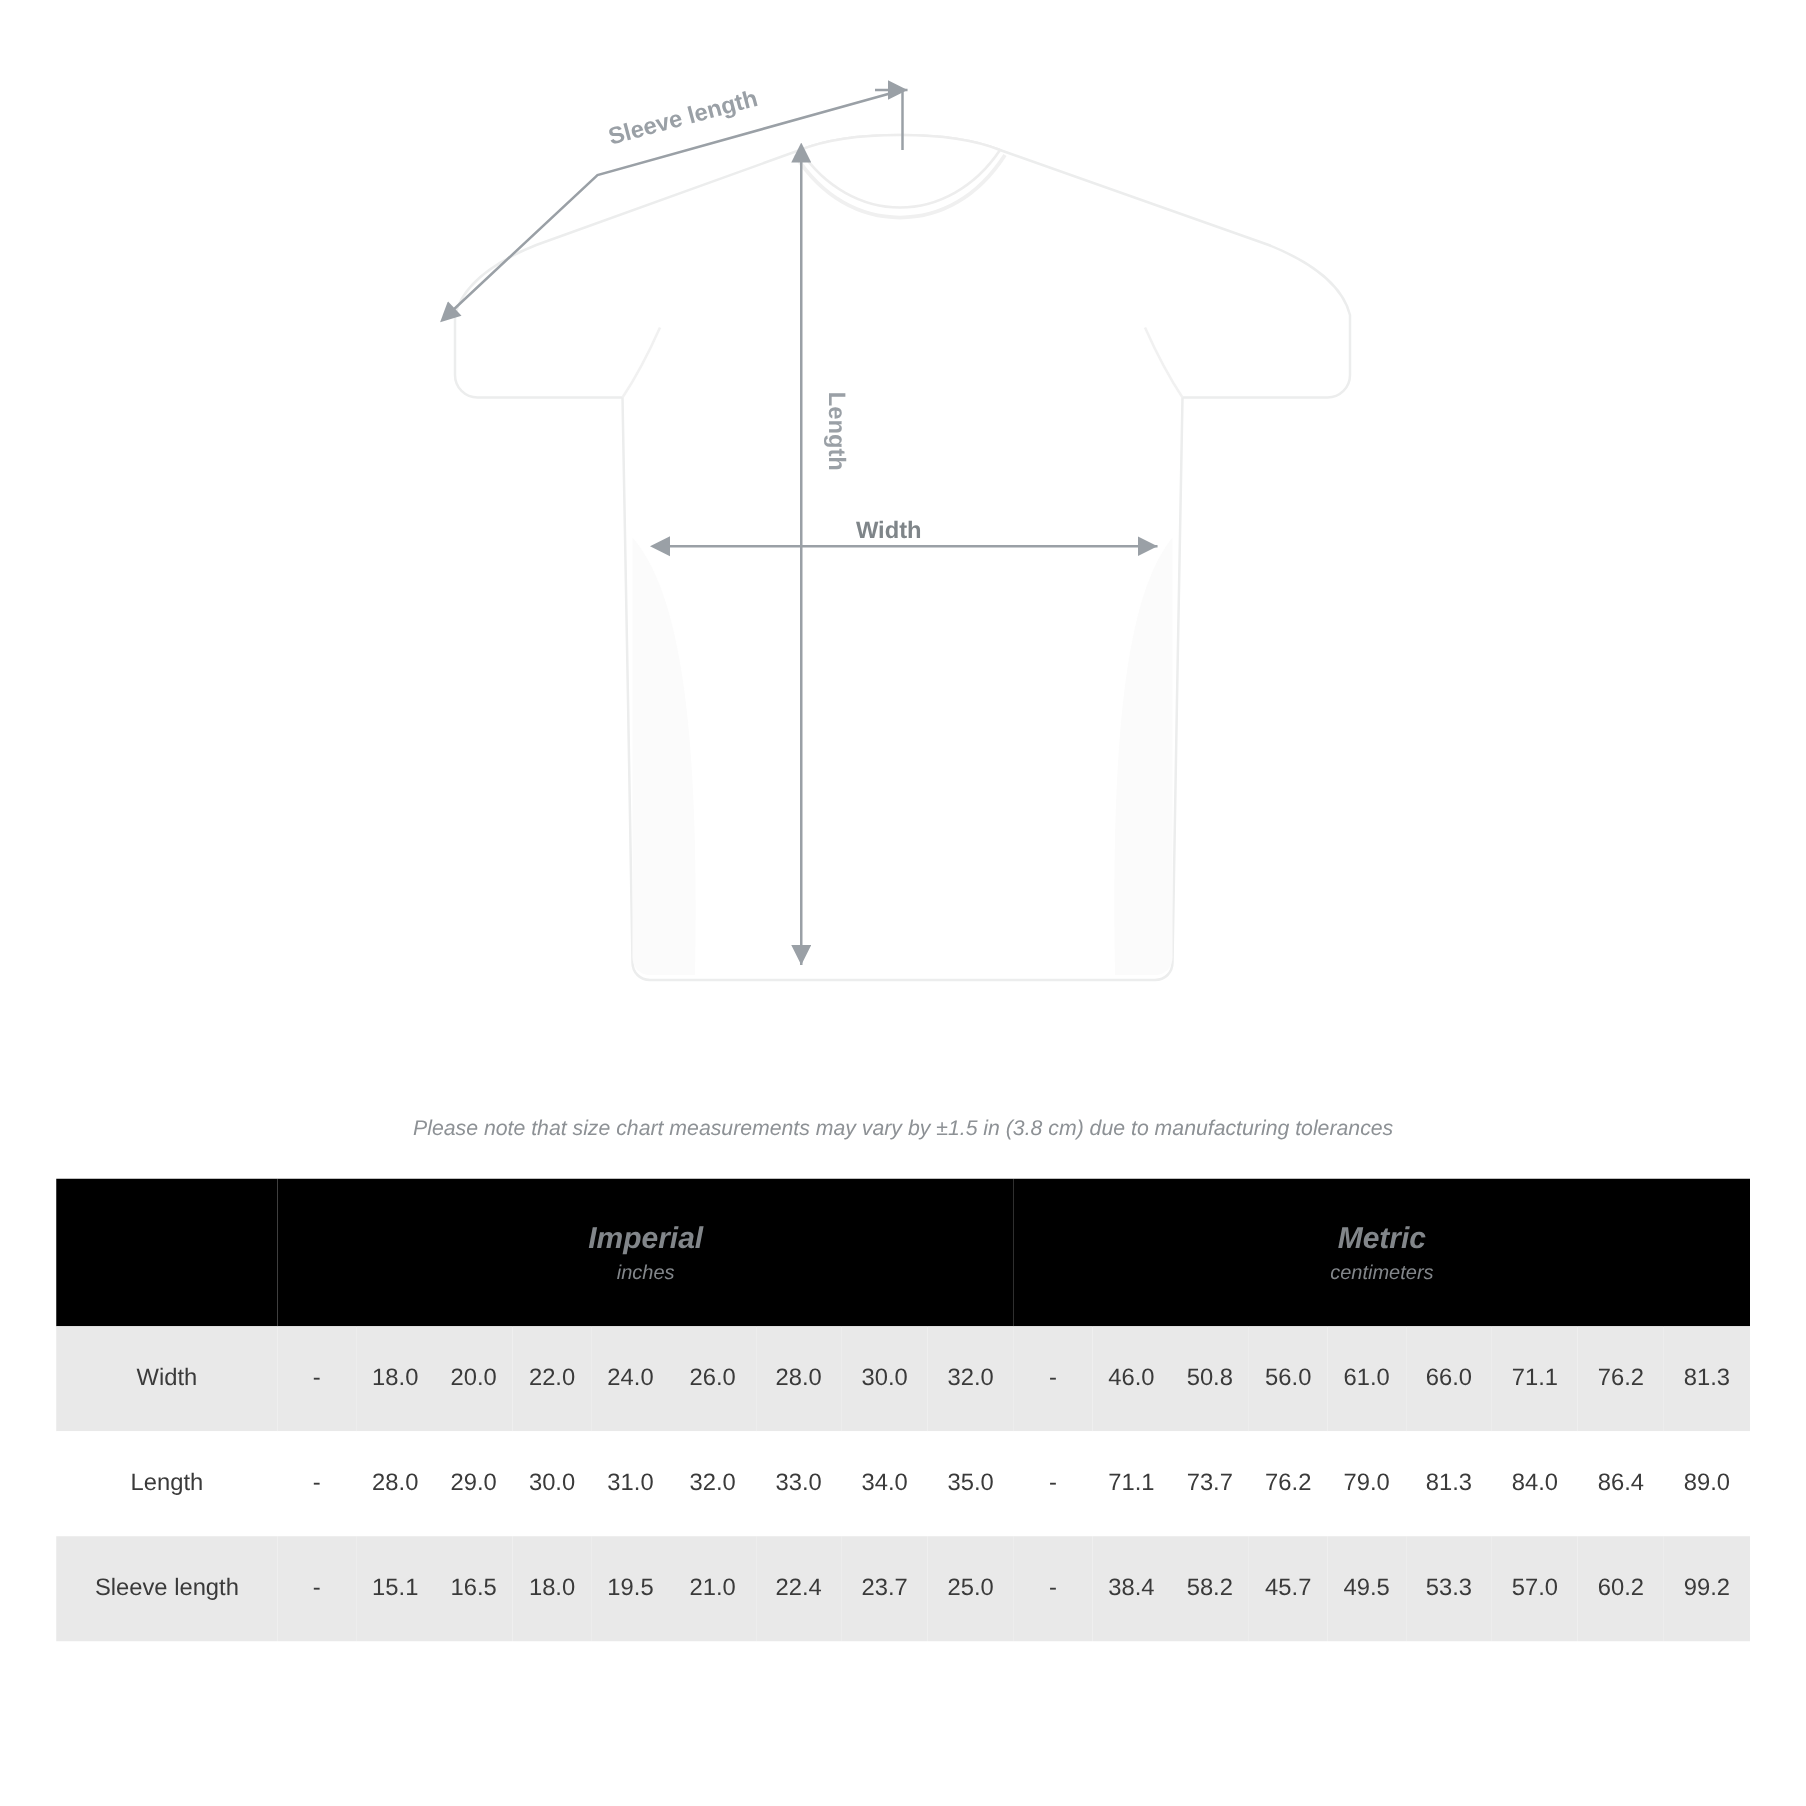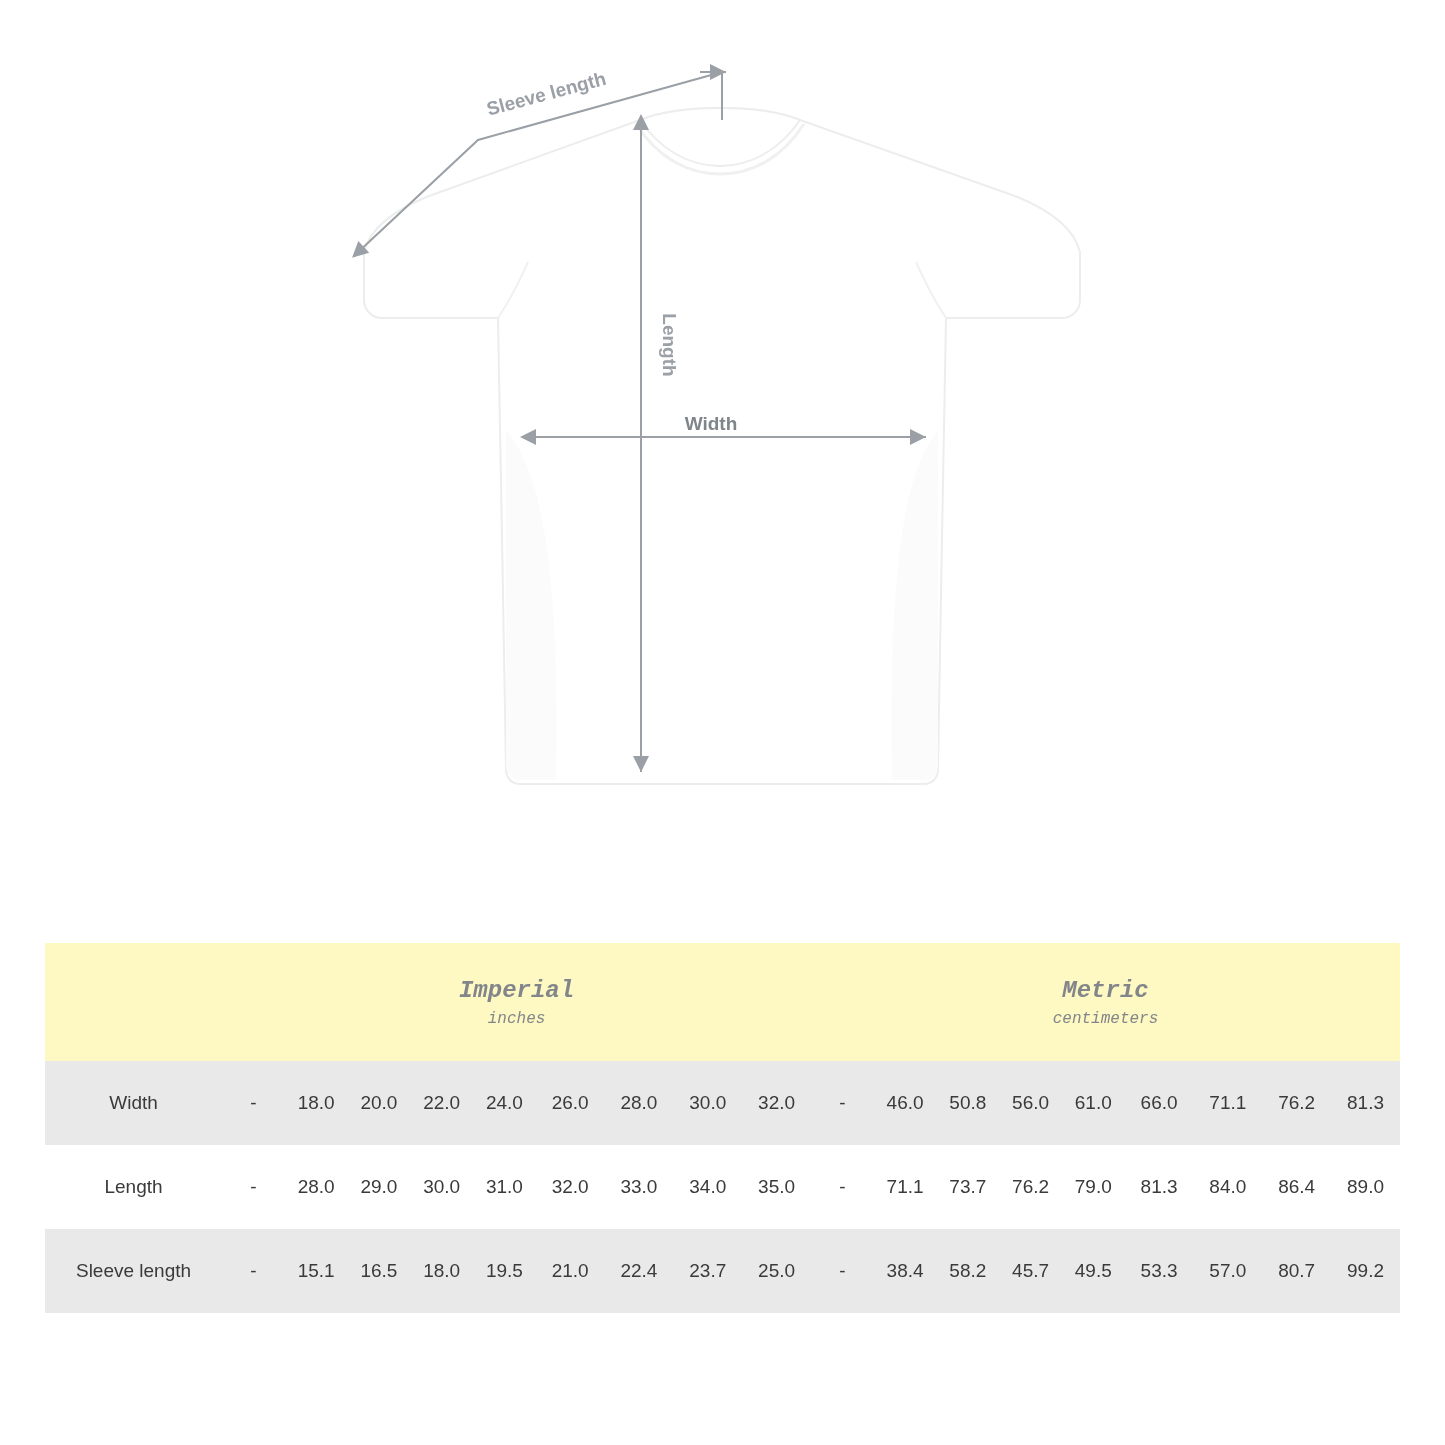--- a/index.html
+++ b/index.html
@@ -187,6 +187,7 @@
     </svg>
   </div>
 
+  <div class="chart-note">Please note that size chart measurements may vary by ±1.5 in (3.8 cm) due to manufacturing tolerances</div>
 
   <div class="table-wrap">
     <table class="size-table">

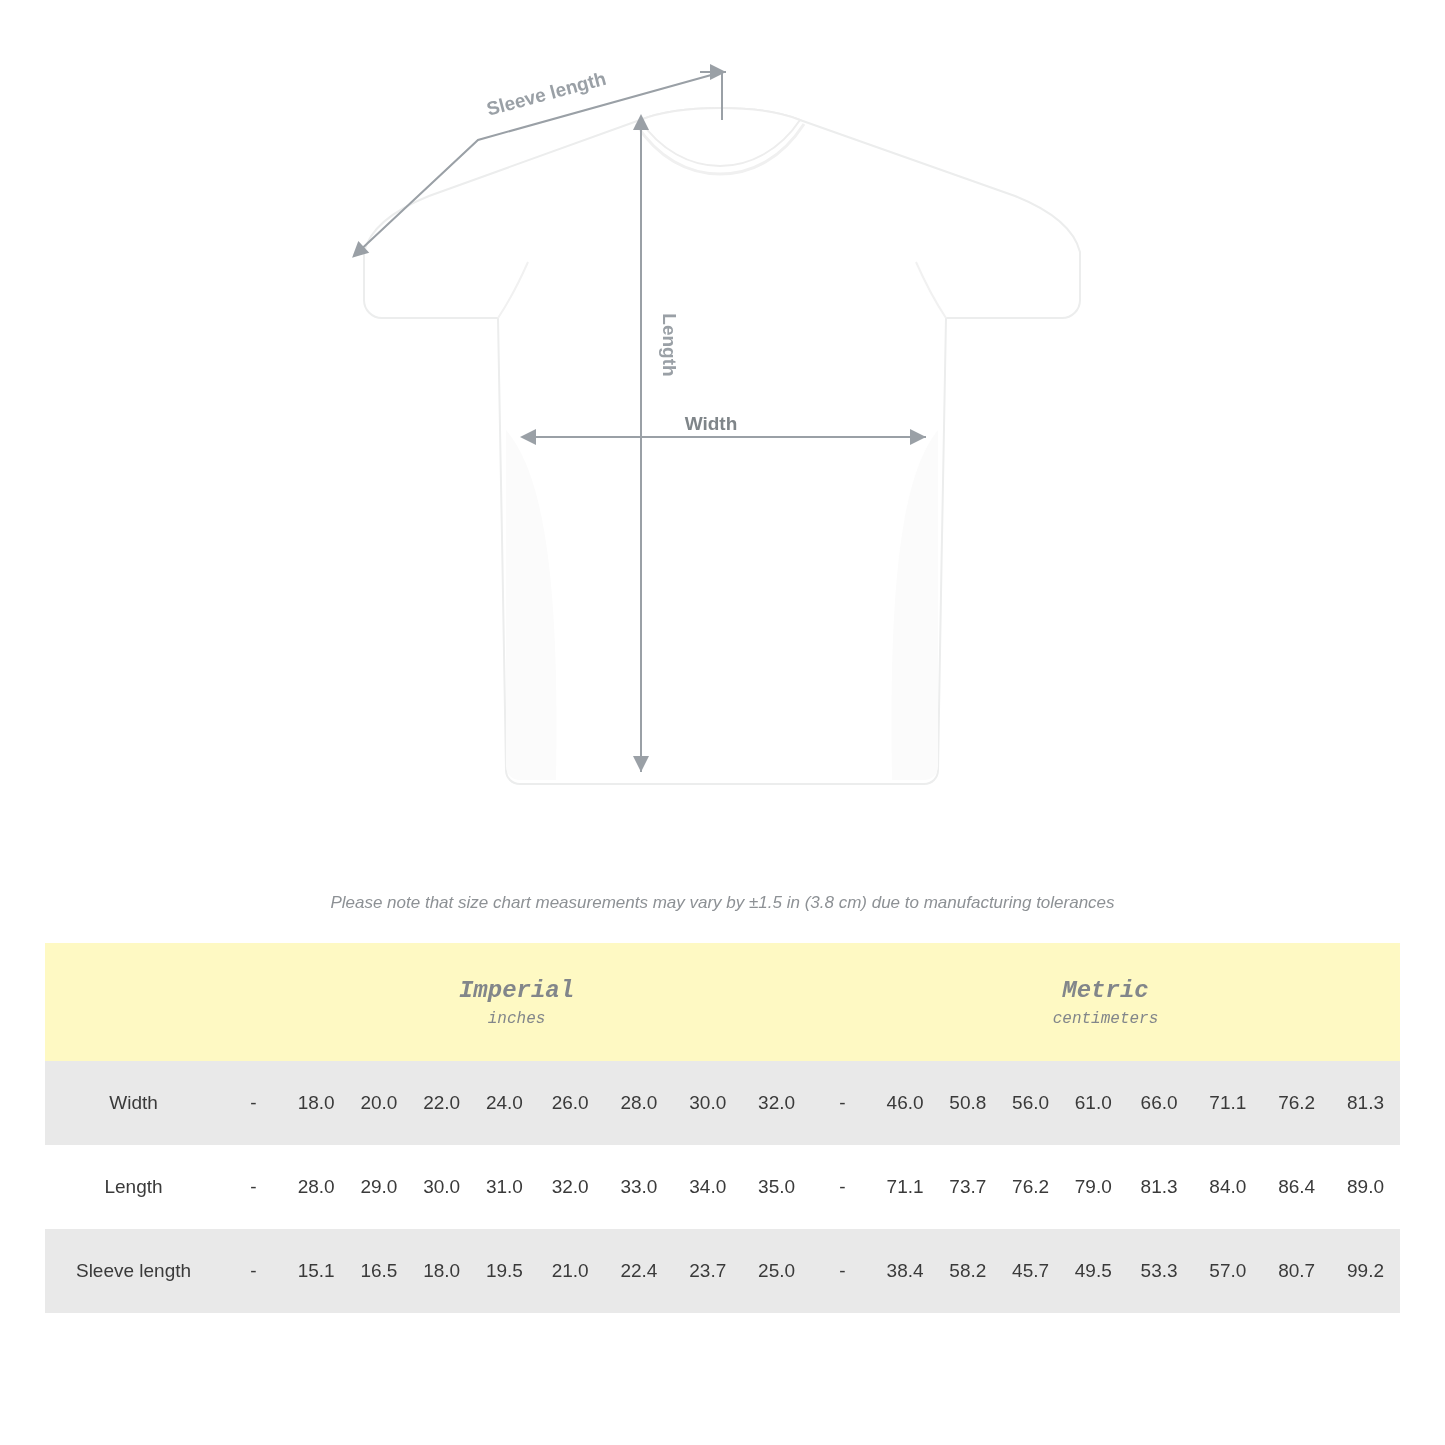--- a/index.html
+++ b/index.html
@@ -77,9 +77,8 @@
     font-weight: normal;
   }
   .unit-band td {
-    background: #fef9c3;
+    background: #000000;
     height: 118px;
-    font-family: Liberation Mono, monospace;
   }
   .unit-label {
     font-size: 24px;

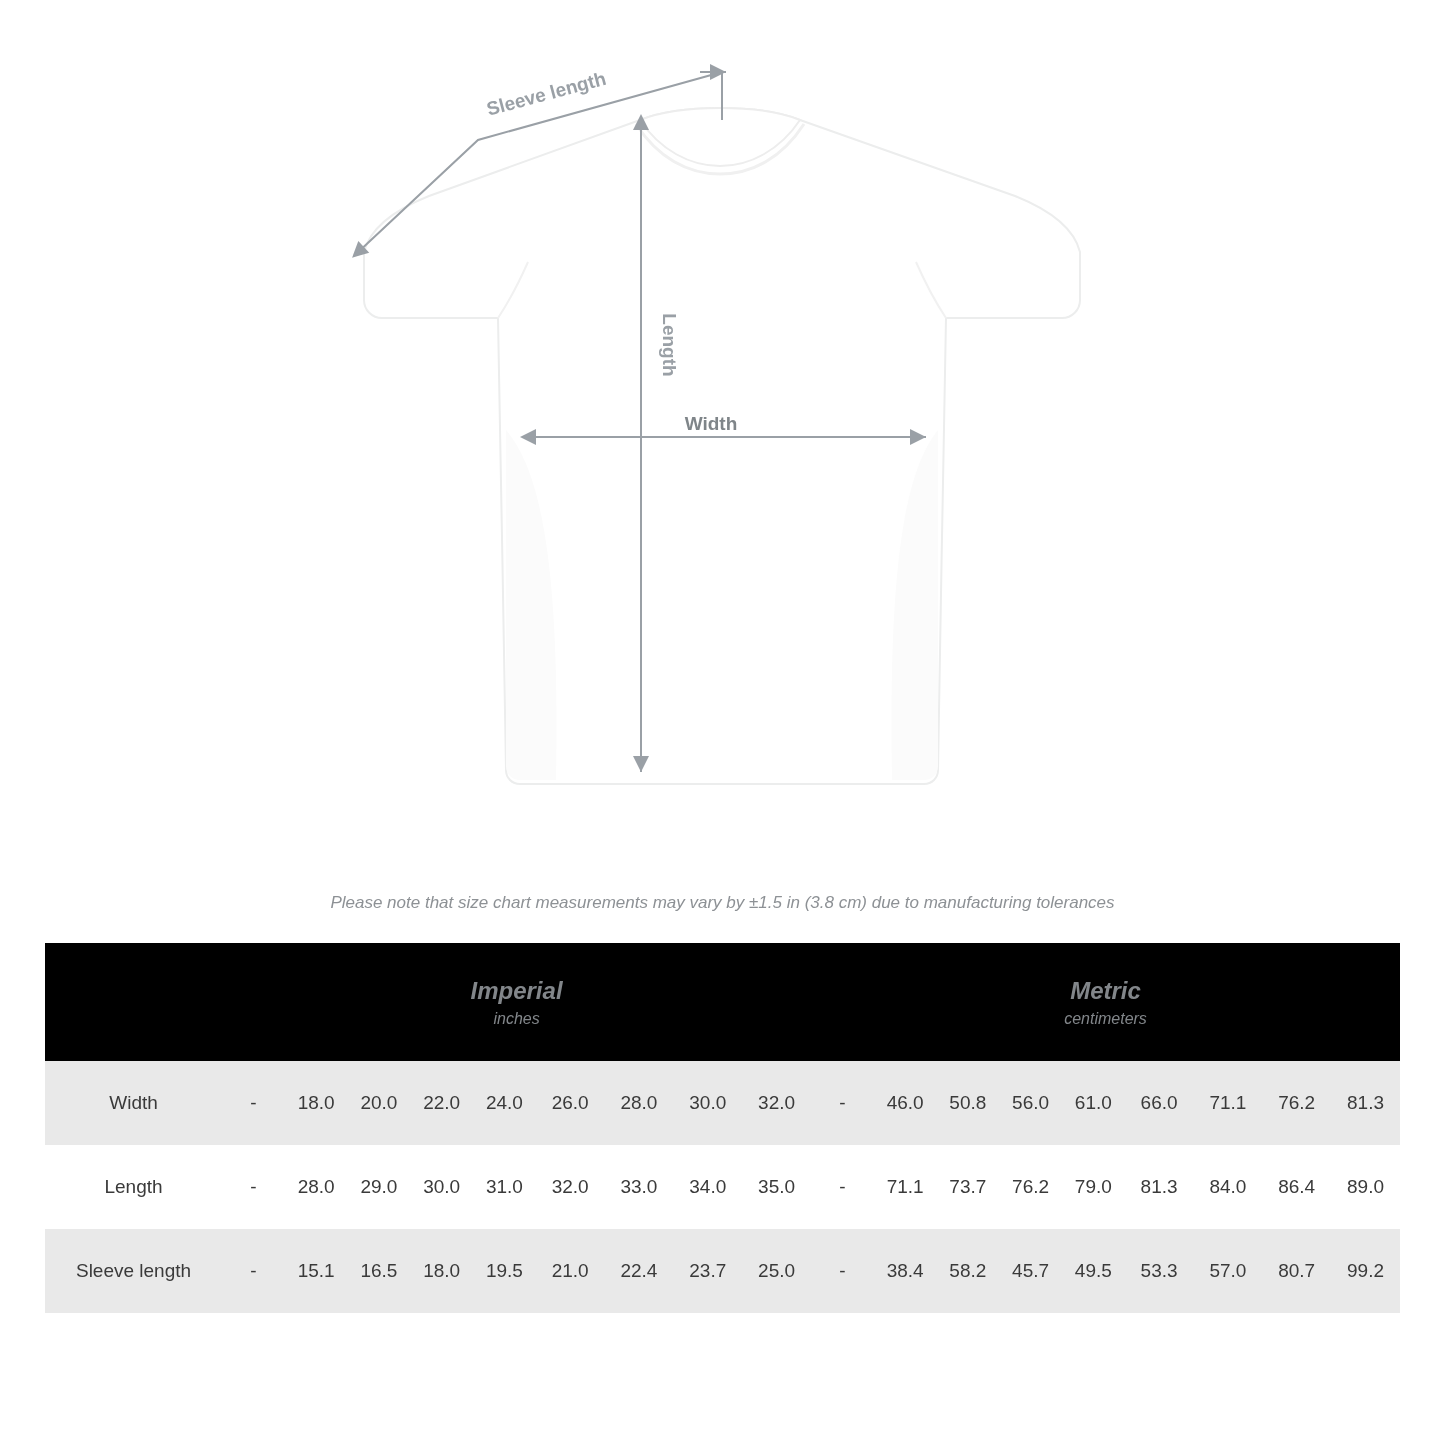--- a/index.html
+++ b/index.html
@@ -288,7 +288,7 @@
         <td>49.5</td>
         <td>53.3</td>
         <td>57.0</td>
-        <td>80.7</td>
+        <td>60.2</td>
         <td>99.2</td>
       </tr>
     </tbody>

